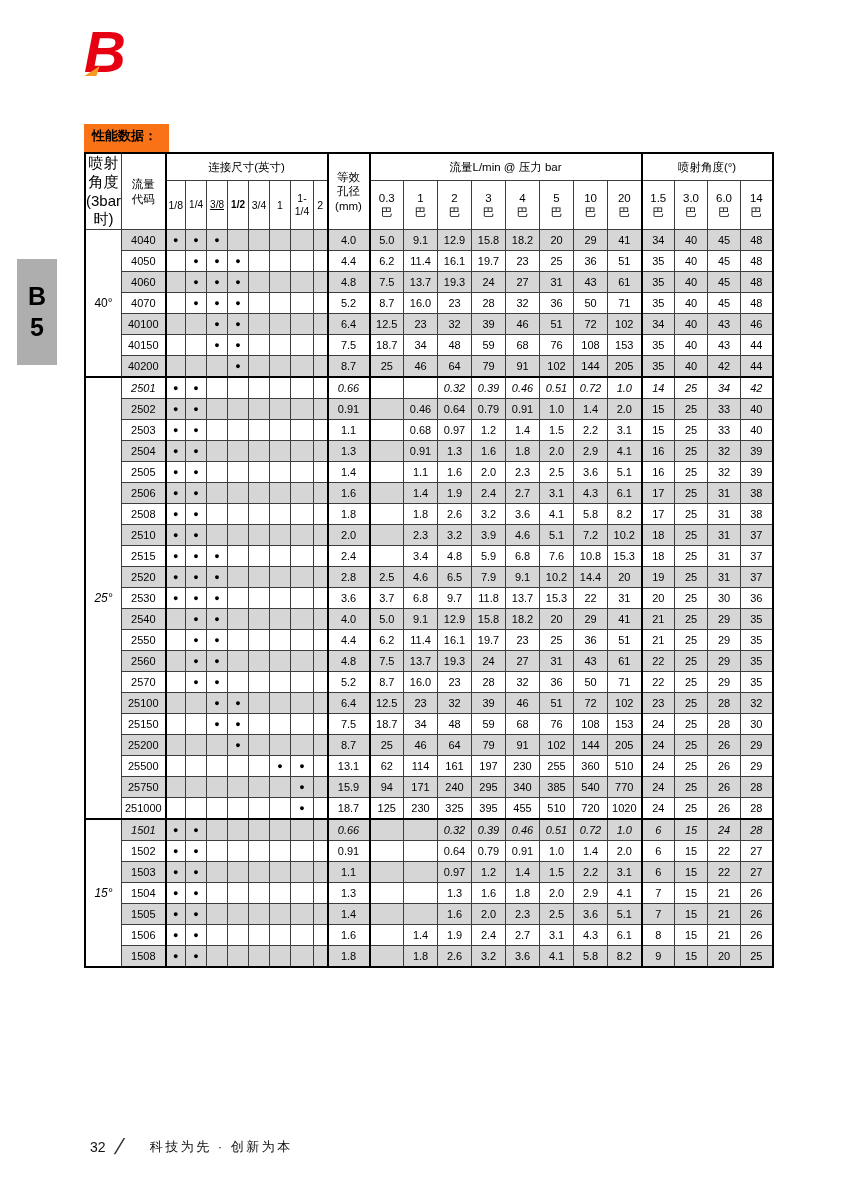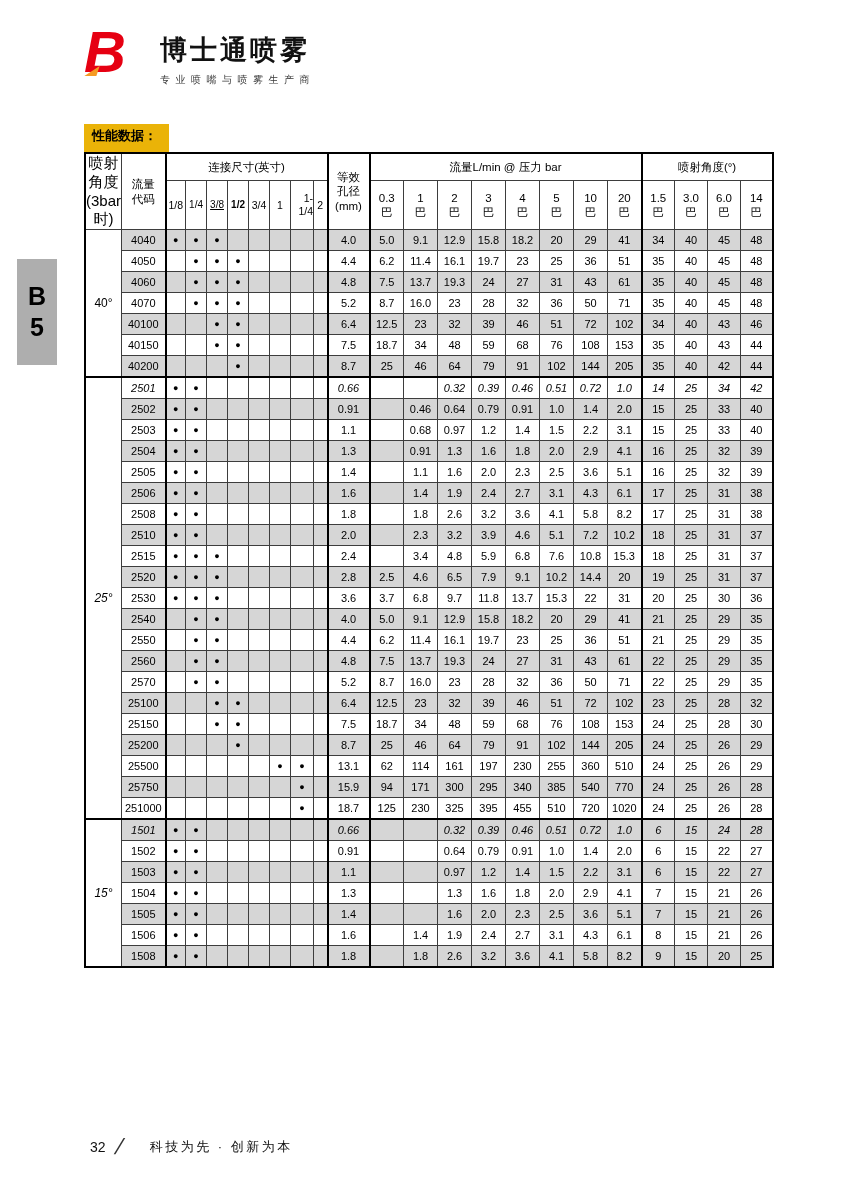--- a/index.html
+++ b/index.html
@@ -60,10 +60,6 @@
     <div class="logo-mark">
       <span class="logo-b">B</span>
       <span class="logo-accent"></span>
-    </div>
-    <div class="brand-text">
-      <div class="brand-name">博士通喷雾</div>
-      <div class="brand-tagline">专业喷嘴与喷雾生产商</div>
     </div>
   </header>
 

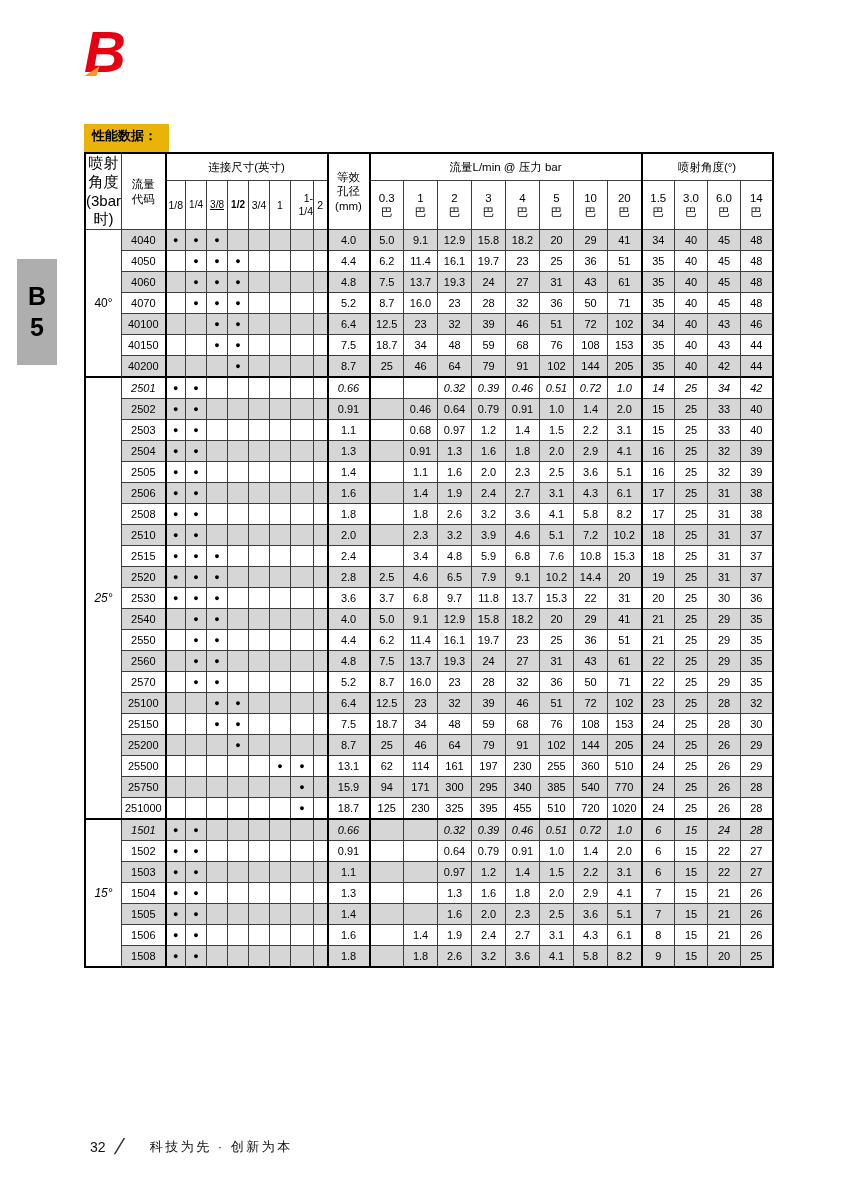--- a/index.html
+++ b/index.html
@@ -19,7 +19,7 @@
   .brand-tagline{margin-top:5px;font-size:10px;letter-spacing:5.5px;color:#3a3a3a;}
 
   
-  .section-label{position:absolute;left:84px;top:124px;background:#eab308;color:#000;
+  .section-label{position:absolute;left:84px;top:124px;background:#f97316;color:#000;
                  font-size:13px;font-weight:bold;padding:3px 12px 12px 8px;}
 
   

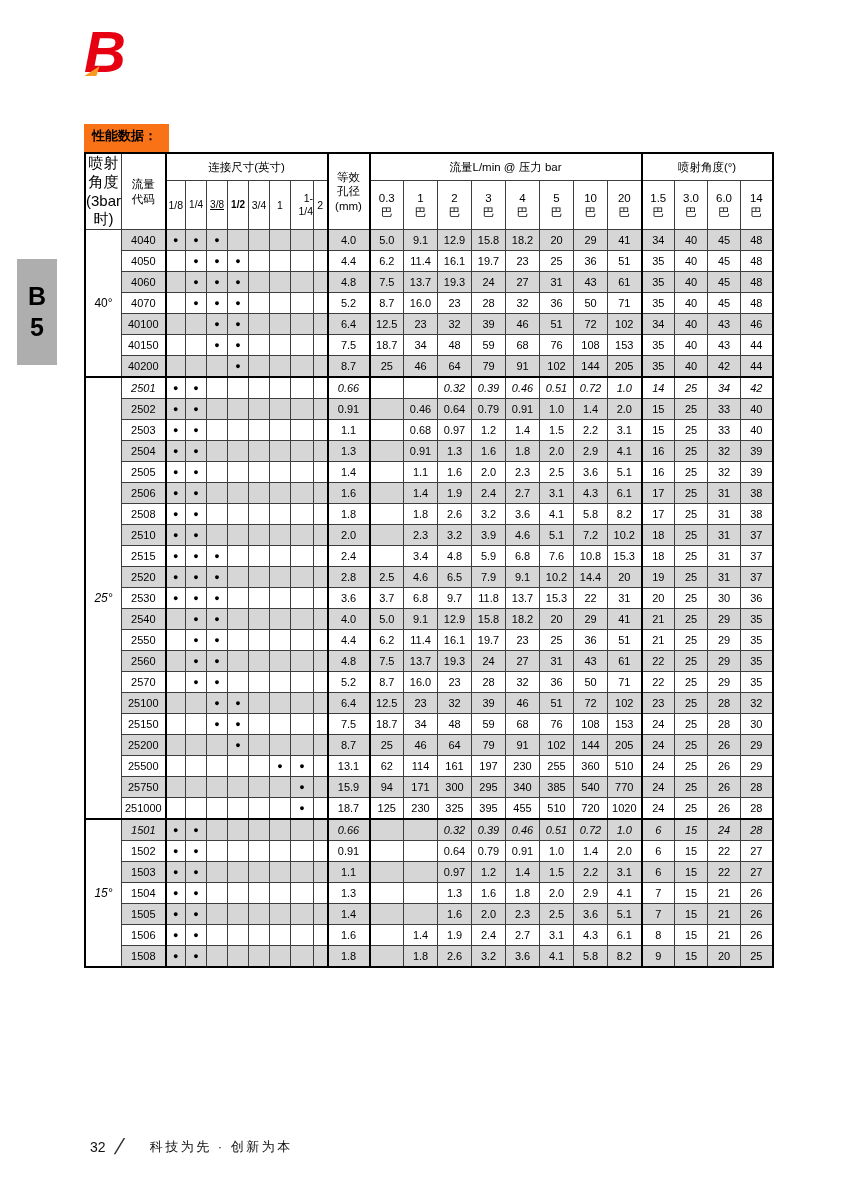--- a/index.html
+++ b/index.html
@@ -119,7 +119,7 @@
             <th style="font-size: 10px; font-weight: bold;">1/2</th>
             <th style="font-size: 10.5px;">3/4</th>
             <th style="font-size: 10.5px;">1</th>
-            <th style="font-size: 10.5px; text-align: right;">1-1/4</th>
+            <th style="font-size: 10.5px;">1-1/4</th>
             <th style="font-size: 10.5px;">2</th>
             <th class="sec-l th-pre">0.3
 巴</th>

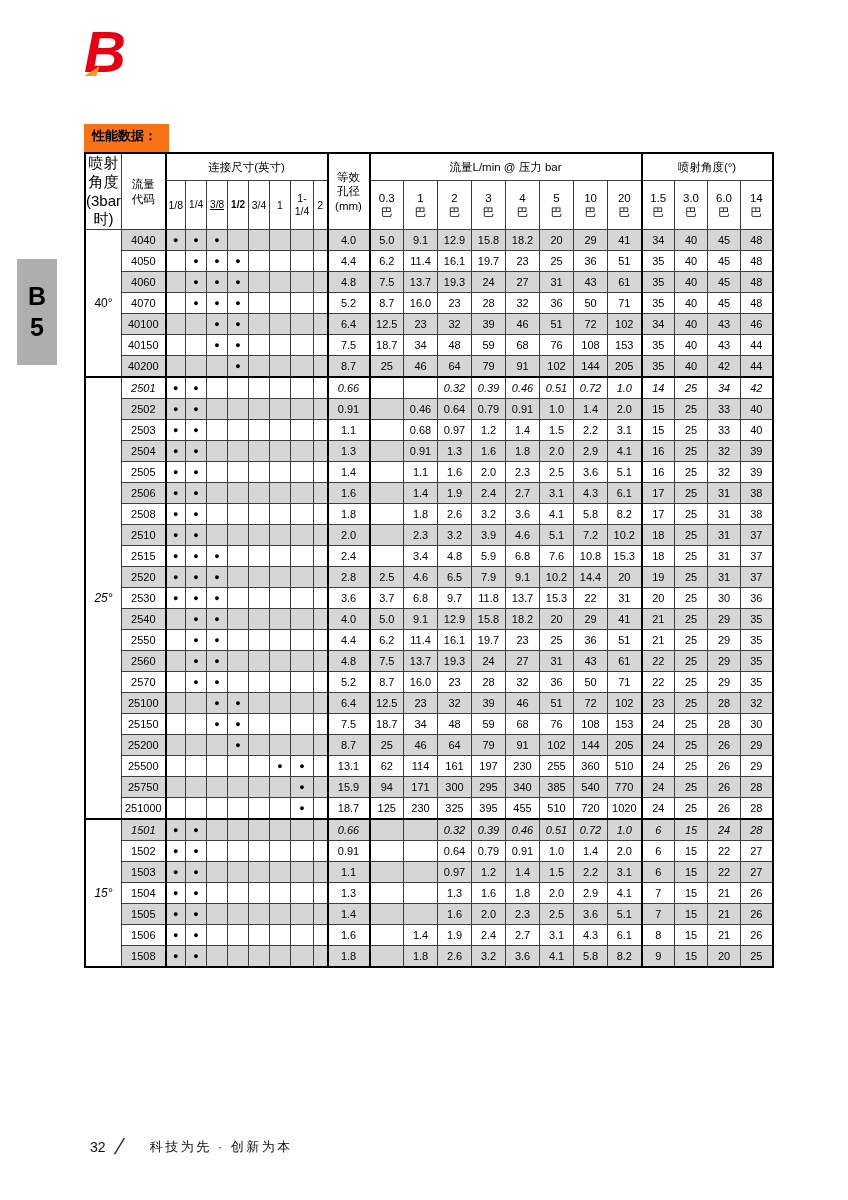--- a/index.html
+++ b/index.html
@@ -787,7 +787,7 @@
             <td class="sec-l">15.9</td>
             <td class="sec-l">94</td>
             <td>171</td>
-            <td>300</td>
+            <td>240</td>
             <td>295</td>
             <td>340</td>
             <td>385</td>

